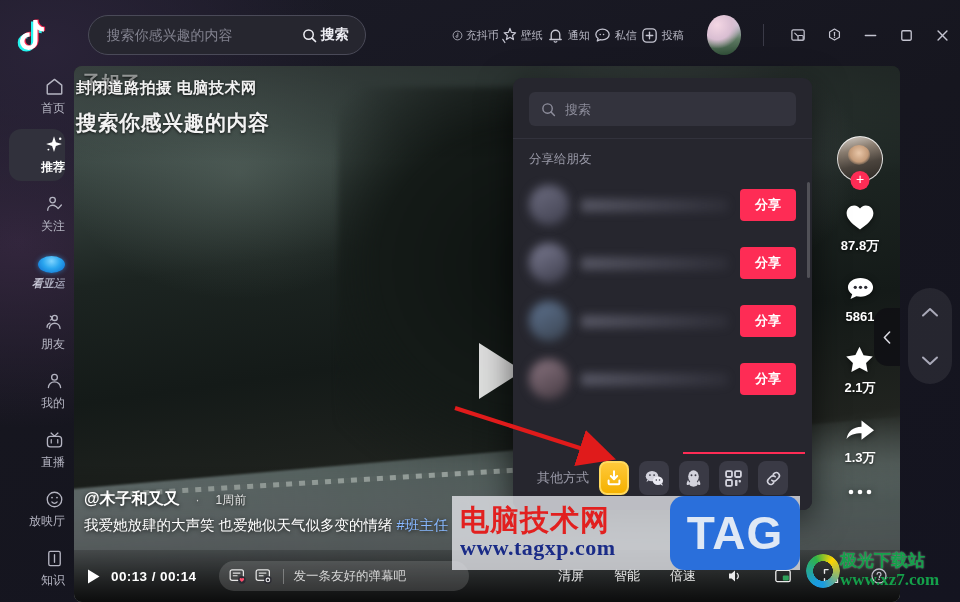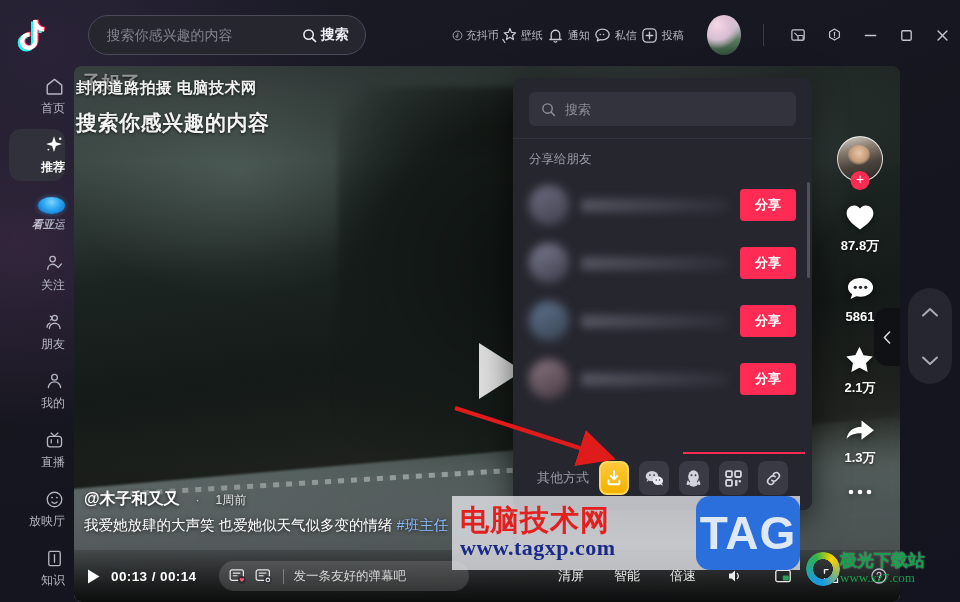--- a/index.html
+++ b/index.html
@@ -496,17 +496,17 @@
     </div>
 
     <div class="sideitem">
-      <div class="asia-icon"></div>
-      <span class="asia-lbl">看亚运</span>
-    </div>
-
-    <div class="sideitem">
       <svg width="21" height="21" viewBox="0 0 22 22">
         <circle cx="9" cy="6.4" r="2.9" fill="none" stroke="#b5b5c2" stroke-width="1.4"></circle>
         <path d="M3.9 17c0-3.1 2.3-5.2 5.1-5.2 1.3 0 2.5.4 3.4 1.2" fill="none" stroke="#b5b5c2" stroke-width="1.4" stroke-linecap="round"></path>
         <path d="M13 13.4l1.8 1.9 3.4-3.7" fill="none" stroke="#b5b5c2" stroke-width="1.4" stroke-linecap="round" stroke-linejoin="round"></path>
       </svg>
       <span class="lbl">关注</span>
+    </div>
+
+    <div class="sideitem">
+      <div class="asia-icon"></div>
+      <span class="asia-lbl">看亚运</span>
     </div>
 
     <div class="sideitem">

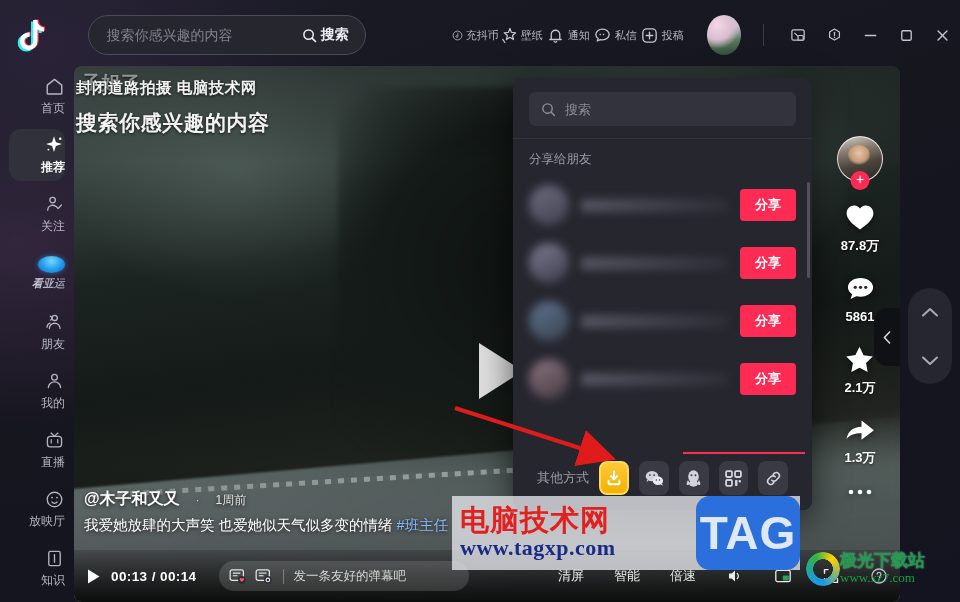--- a/index.html
+++ b/index.html
@@ -347,7 +347,7 @@
   .wm1 .t2 { color: #1a2b87; font-size: 22px; font-weight: 700;
              font-family: "Liberation Serif", serif; letter-spacing: .5px; }
   .wm1 .tagbox {
-    width: 104px; height: 74px; background: #2a6fdb; border-radius: 14px;
+    width: 130px; height: 74px; background: #2a6fdb; border-radius: 14px;
     display: flex; align-items: center; justify-content: center;
     color: #dfe8f5; font-size: 46px; font-weight: 700; letter-spacing: 1px;
     font-family: "Liberation Sans", sans-serif;

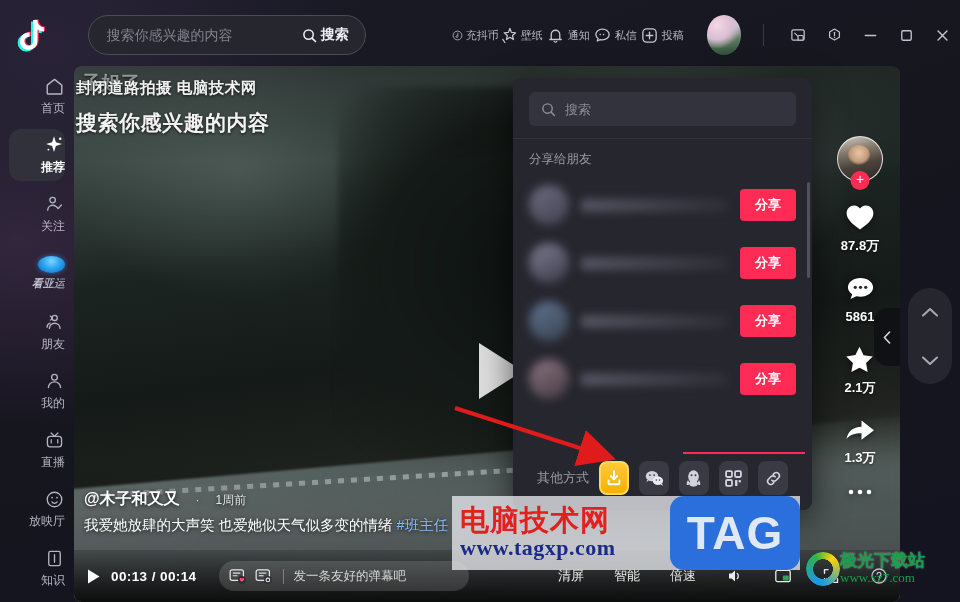--- a/index.html
+++ b/index.html
@@ -365,7 +365,7 @@
   .wm2 .txts2 { margin-left: -2px; }
   .wm2 .a { color: #14a04a; font-size: 17px; font-weight: 700;
             text-shadow: 0 0 2px rgba(255,255,255,.5); line-height: 1.05; }
-  .wm2 .b { color: #14a04a; font-size: 13px; font-weight: 400;
+  .wm2 .b { color: #14a04a; font-size: 17px; font-weight: 700;
             font-family: "Liberation Serif", serif; }
 </style>
 </head>

